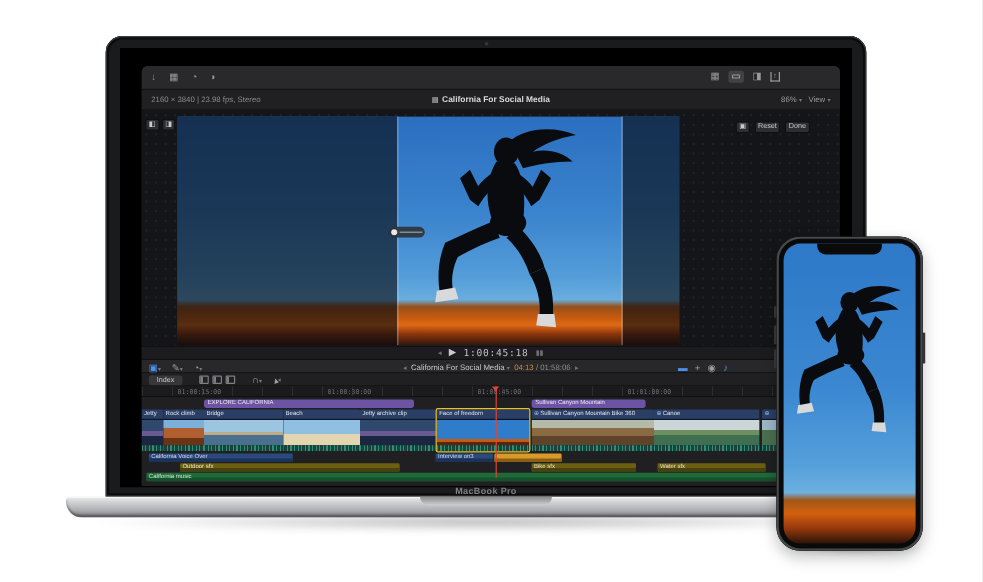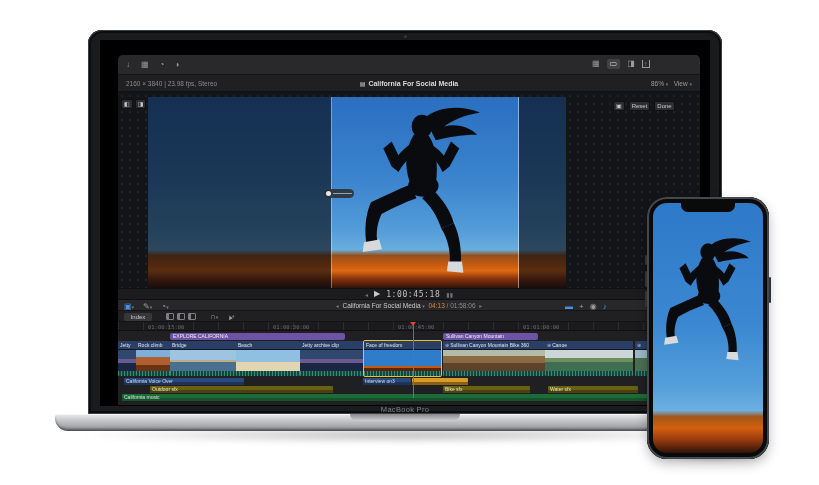--- a/index.html
+++ b/index.html
@@ -15,7 +15,7 @@
     box-shadow: inset 0 0 0 1px #3c3f43, inset 0 0 0 3px #0b0c0d; }
   .camera-dot { left:50%; top:5px; width:3px; height:3px; margin-left:-1px; border-radius:50%; background:#34373b; }
   .screen-glass { left:12px; top:10px; width:610px; height:366px; background:#000; }
-  .mb-label { left:0; bottom:0px; width:100%; text-align:center; font-size:7.5px; color:#7e8084; letter-spacing:.3px; }
+  .mb-label { left:0; bottom:0px; width:100%; text-align:center; font-size:7.5px; color:#7e8084; letter-spacing:.3px;font-weight:bold; }
   .laptop-base { left:55px; top:414px; width:700px; height:17px;
     background:linear-gradient(180deg,#ececee 0%,#cfd0d2 28%,#aaacaf 68%,#7c7e81 100%);
     border-radius:3px 3px 13px 13px; box-shadow: inset 0 1px 0 #f5f5f6, inset 0 -2px 2px rgba(0,0,0,.35); }

